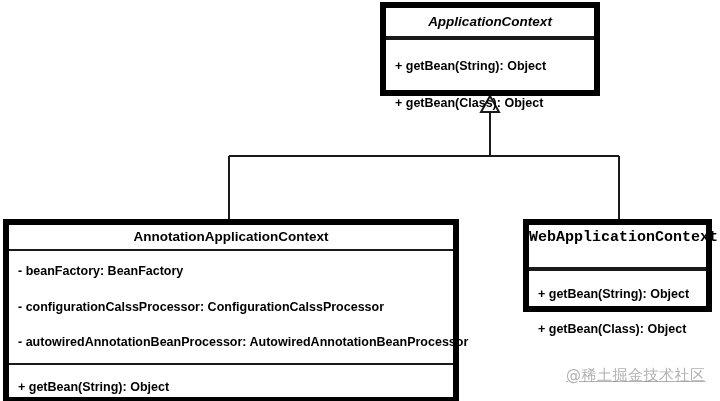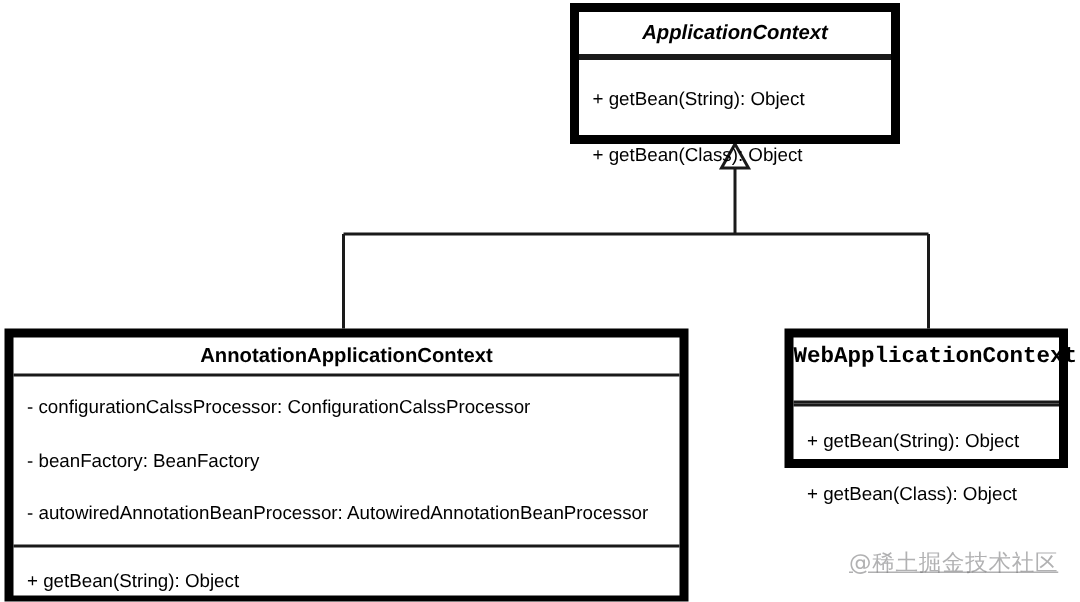--- a/index.html
+++ b/index.html
@@ -60,6 +60,7 @@
 
   .uml-section {
     box-sizing: border-box;
+    font-weight: bold;
   }
   .uml-row {
     font-size: 12.5px;

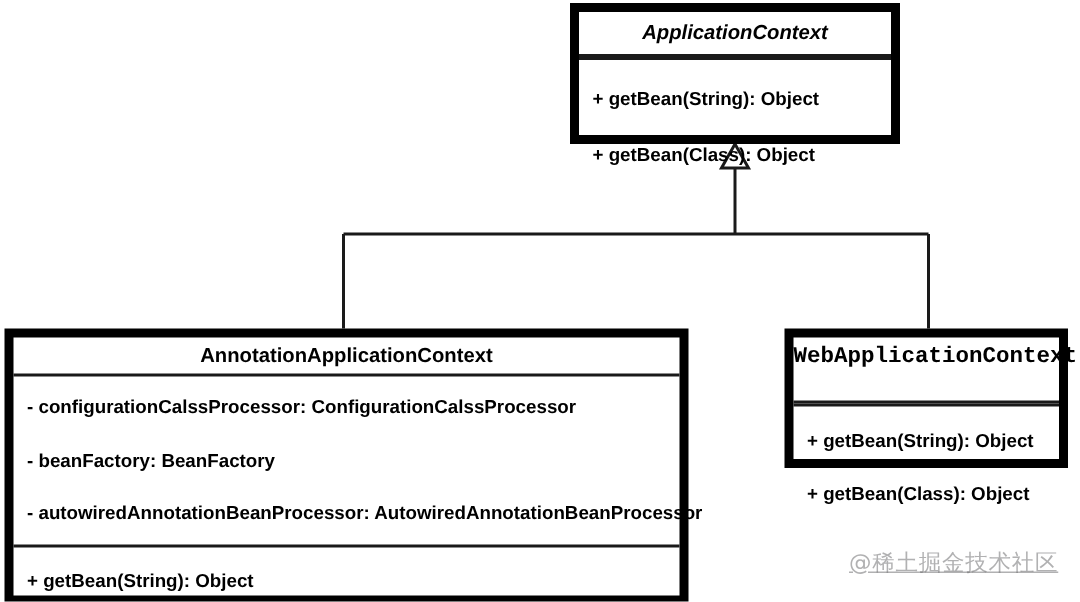--- a/index.html
+++ b/index.html
@@ -187,8 +187,8 @@
     <div class="uml-header">AnnotationApplicationContext</div>
     <div class="rule-single"></div>
     <div class="uml-section attrs">
+      <div class="uml-row">- beanFactory: BeanFactory</div>
       <div class="uml-row">- configurationCalssProcessor: ConfigurationCalssProcessor</div>
-      <div class="uml-row">- beanFactory: BeanFactory</div>
       <div class="uml-row">- autowiredAnnotationBeanProcessor: AutowiredAnnotationBeanProcessor</div>
     </div>
     <div class="rule-single"></div>

